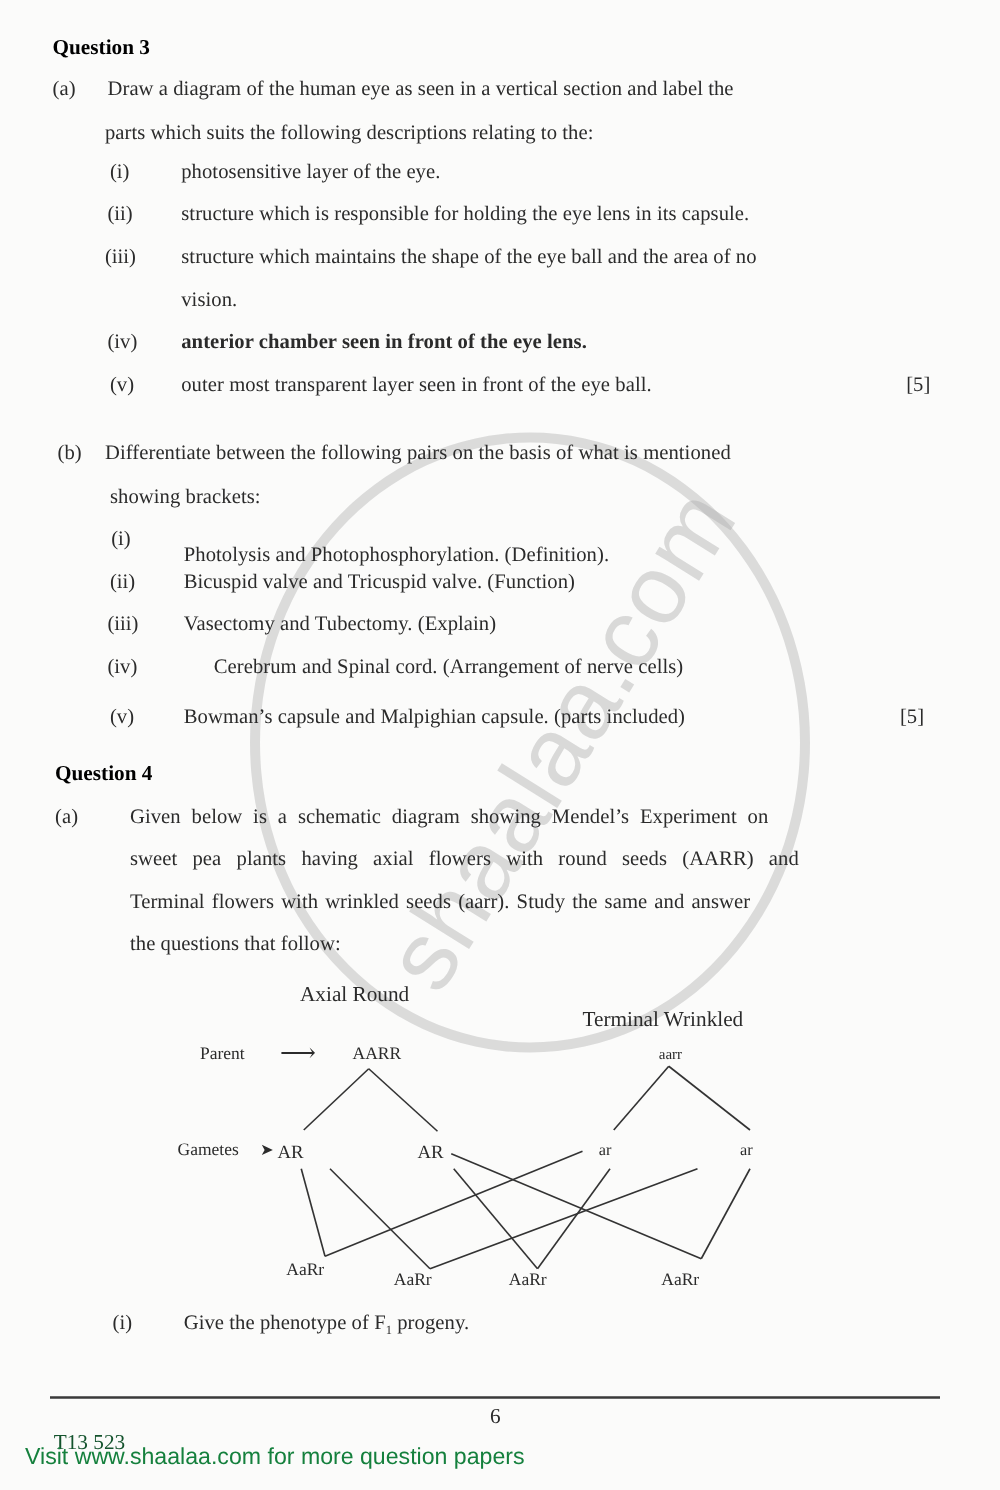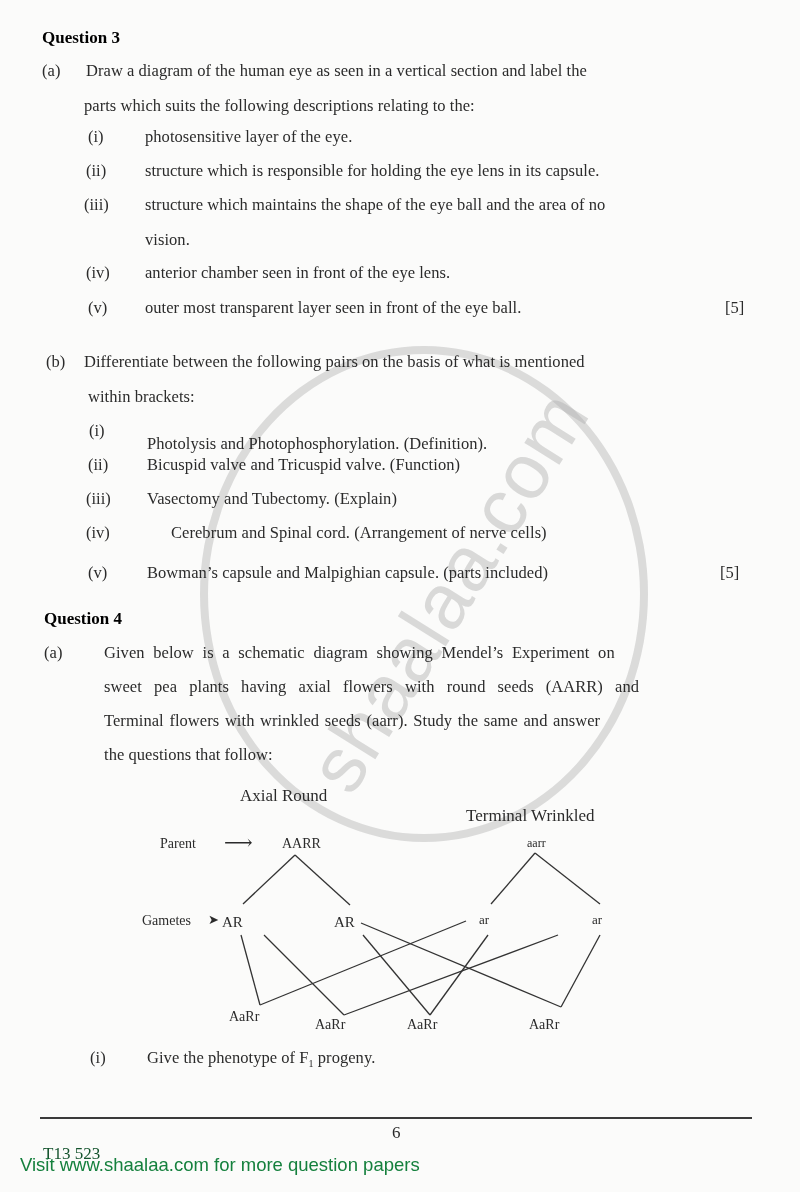--- a/index.html
+++ b/index.html
@@ -55,7 +55,7 @@
 <div class="abs txt" style="left:145px; top:230px;">vision.</div>
 
 <div class="abs lbl" style="left:86px; top:263px;">(iv)</div>
-<div class="abs txt" style="left:145px; top:263px;">anterior chamber seen in front of the eye lens.</div>
+<div class="abs txt" style="left:145px; top:263px;font-weight:bold;">anterior chamber seen in front of the eye lens.</div>
 
 <div class="abs lbl" style="left:88px; top:298px;">(v)</div>
 <div class="abs txt" style="left:145px; top:298px;">outer most transparent layer seen in front of the eye ball.</div>

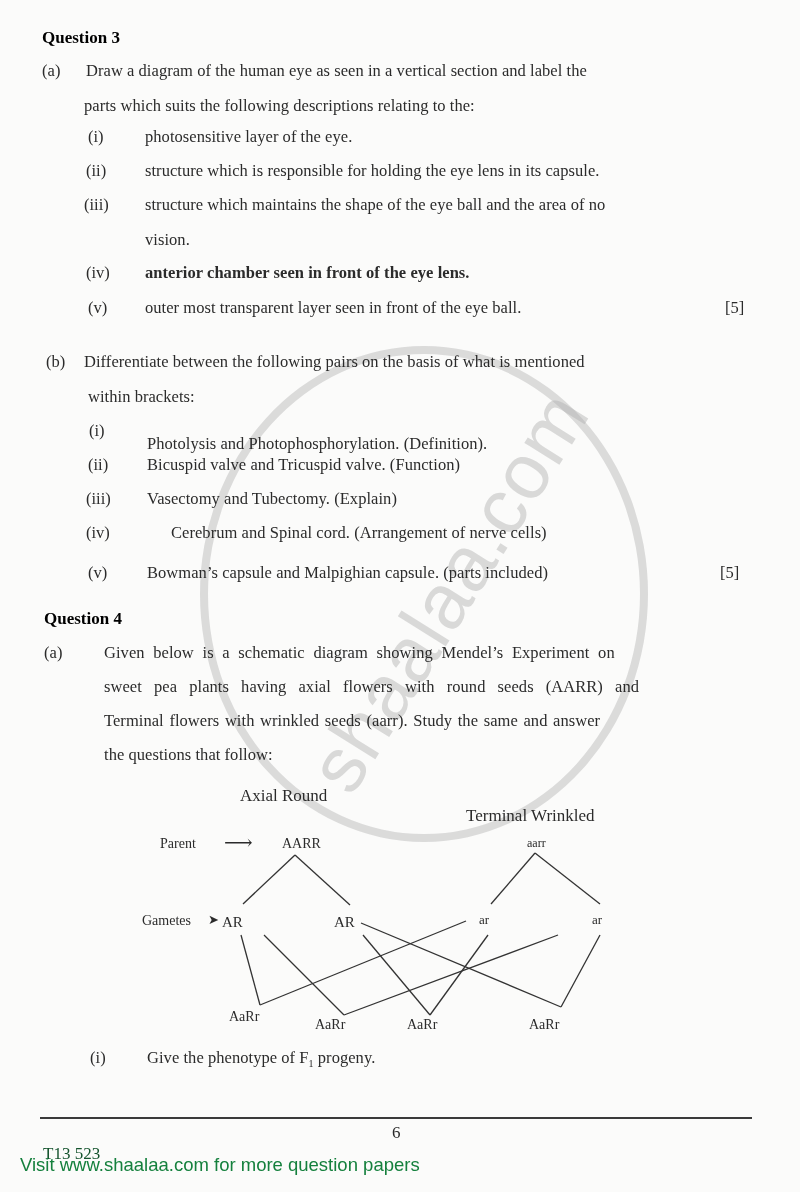--- a/index.html
+++ b/index.html
@@ -63,7 +63,7 @@
 
 <div class="abs txt" style="left:46px; top:352px;">(b)</div>
 <div class="abs txt" style="left:84px; top:352px;">Differentiate between the following pairs on the basis of what is mentioned</div>
-<div class="abs txt" style="left:88px; top:387px;">within brackets:</div>
+<div class="abs txt" style="left:88px; top:387px;">showing brackets:</div>
 
 <div class="abs lbl" style="left:89px; top:421px;">(i)</div>
 <div class="abs txt" style="left:147px; top:421px;margin-top:13px;">Photolysis and Photophosphorylation. (Definition).</div>

